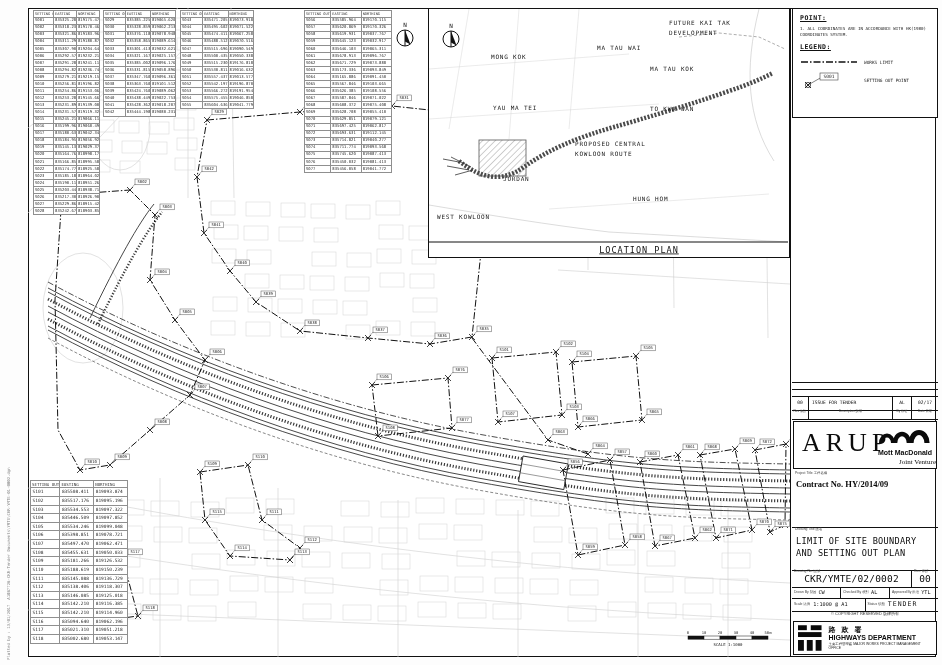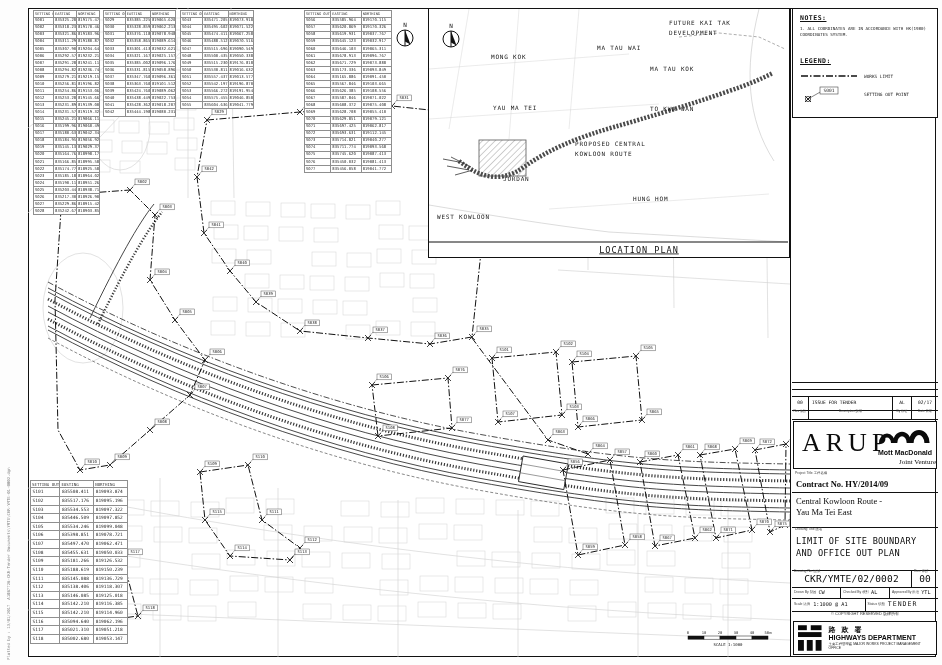--- a/index.html
+++ b/index.html
@@ -1216,7 +1216,7 @@
 </div>
 
 <div class="abs panel-box" style="left:792px;top:8px;width:146px;height:110px;padding:6px 7px;">
-  <div class="notes-h">NOTES:</div>
+  <div class="notes-h">POINT:</div>
   <div class="notes-t" style="margin-top:3px;">1. ALL COORDINATES ARE IN ACCORDANCE WITH HK(1980)
     COORDINATES SYSTEM.</div>
   <div class="notes-h" style="margin-top:20px;">LEGEND:</div>

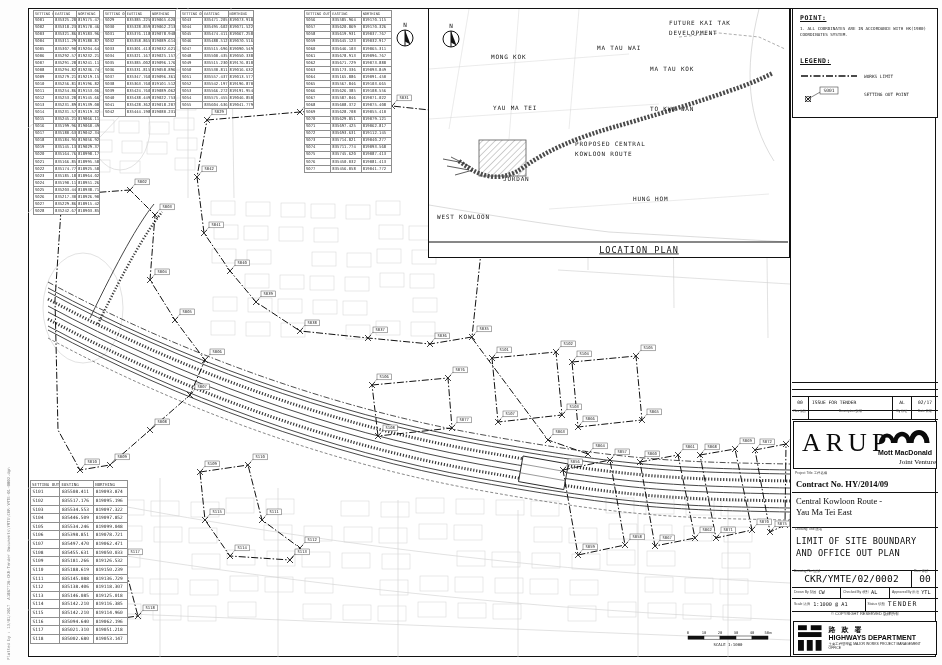--- a/index.html
+++ b/index.html
@@ -1219,7 +1219,7 @@
   <div class="notes-h">POINT:</div>
   <div class="notes-t" style="margin-top:3px;">1. ALL COORDINATES ARE IN ACCORDANCE WITH HK(1980)
     COORDINATES SYSTEM.</div>
-  <div class="notes-h" style="margin-top:20px;">LEGEND:</div>
+  <div class="notes-h" style="margin-top:6px;">LEGEND:</div>
   <div class="legend-row" style="margin-top:7px;">
     <svg width="58" height="6">
       <line x1="1" y1="3" x2="57" y2="3" stroke="#111" stroke-width="1.6" stroke-dasharray="7 2 1.5 2"></line>

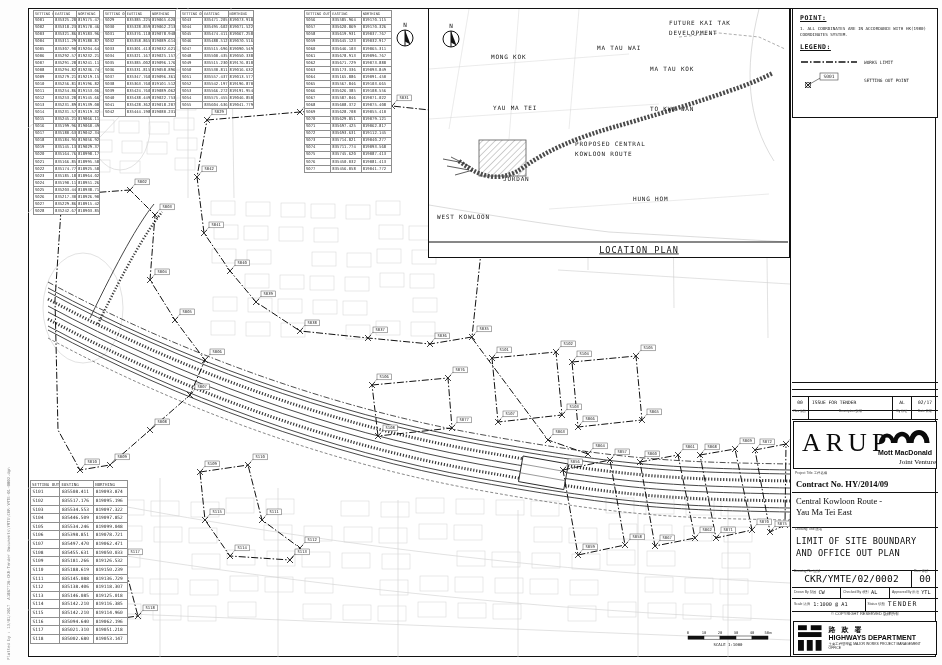--- a/index.html
+++ b/index.html
@@ -1271,10 +1271,6 @@
 <div class="abs" style="left:792px;top:471px;width:146px;">
   <div class="tb-cell-lbl" style="padding:1px 3px;">Project Title 工程名稱</div>
   <div class="contract" style="padding:2px 4px 3px;">Contract No. HY/2014/09</div>
-  <div style="border-top:1px solid #111;padding:3px 4px 1px;">
-    <div class="proj">Central Kowloon Route -</div>
-    <div class="proj">Yau Ma Tei East</div>
-  </div>
 </div>
 <div class="abs tb-line" style="top:527px;"></div>
 

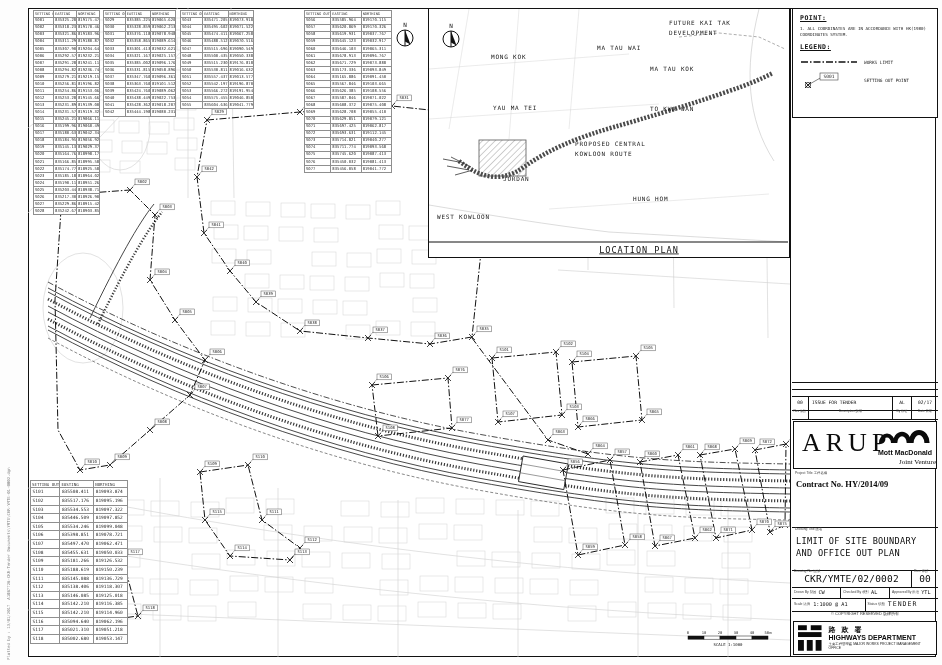--- a/index.html
+++ b/index.html
@@ -1277,7 +1277,7 @@
 <div class="abs" style="left:792px;top:527px;width:146px;">
   <div class="tb-cell-lbl" style="padding:1px 3px;">Drawing Title 圖名</div>
   <div class="dwg-title" style="padding:2px 4px;">LIMIT OF SITE BOUNDARY
-AND OFFICE OUT PLAN</div>
+AND SETTING OUT PLAN</div>
 </div>
 <div class="abs tb-line" style="top:570px;"></div>
 

